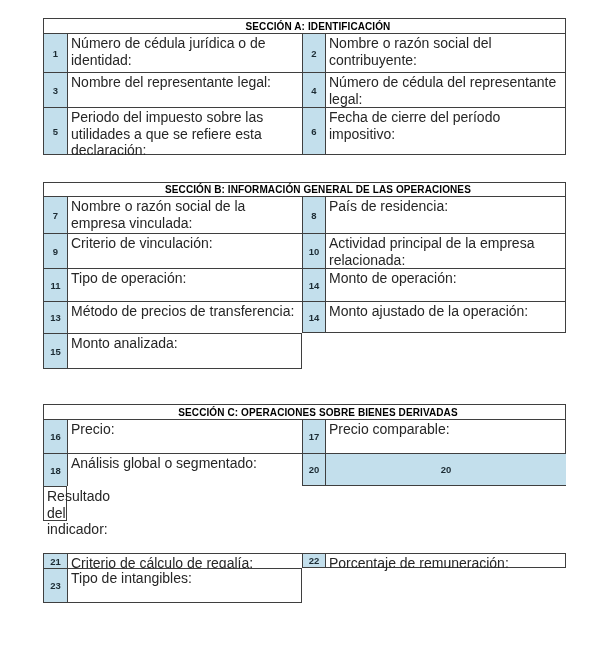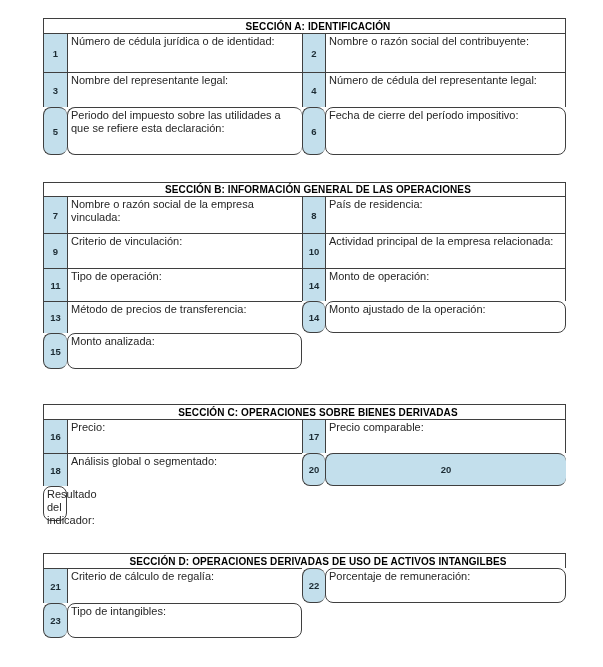--- a/index.html
+++ b/index.html
@@ -56,7 +56,7 @@
     color: #1c2b33;
   }
   .lbl {
-    font-size: 11px;
+    font-size: 14px;
     line-height: 1.18;
     color: var(--label-c, #262626);
     padding: 1px 4px 0 3px;

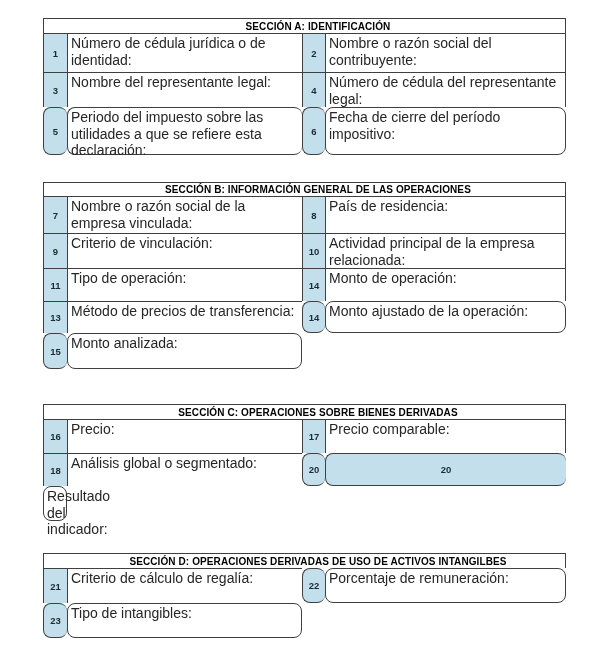--- a/index.html
+++ b/index.html
@@ -33,7 +33,7 @@
     border-top: 1px solid var(--border-c, #3f3f3f);
   }
   .br { border-right: 1px solid var(--border-c, #3f3f3f); }
-  .bb { border-bottom: 1px solid var(--border-c, #3f3f3f); border-radius: 8px; }
+  .bb { border-bottom: 1px solid var(--border-c, #3f3f3f); }
 
   .hdr {
     grid-column: 1 / span 4;

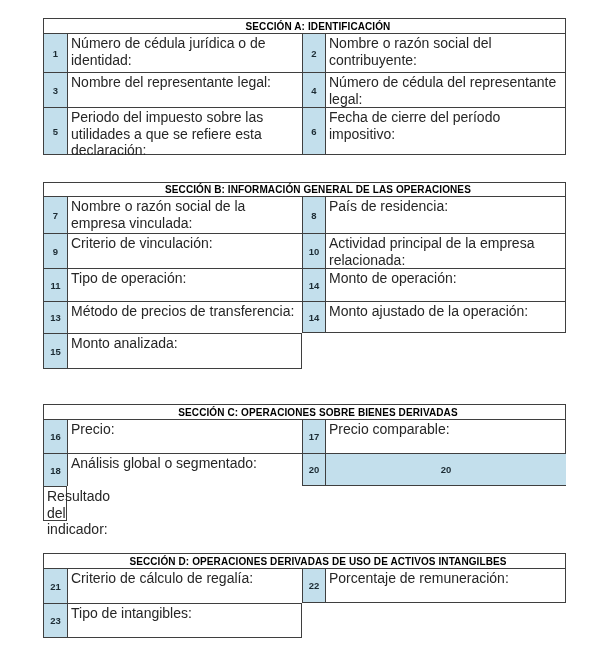--- a/index.html
+++ b/index.html
@@ -131,7 +131,6 @@
   </div>
 
   <div class="sec sec-d">
-    <div class="hdr c br">SECCIÓN D: OPERACIONES DERIVADAS DE USO DE ACTIVOS INTANGILBES</div>
 
     <div class="num c">21</div>
     <div class="lbl c">Criterio de cálculo de regalía:</div>

